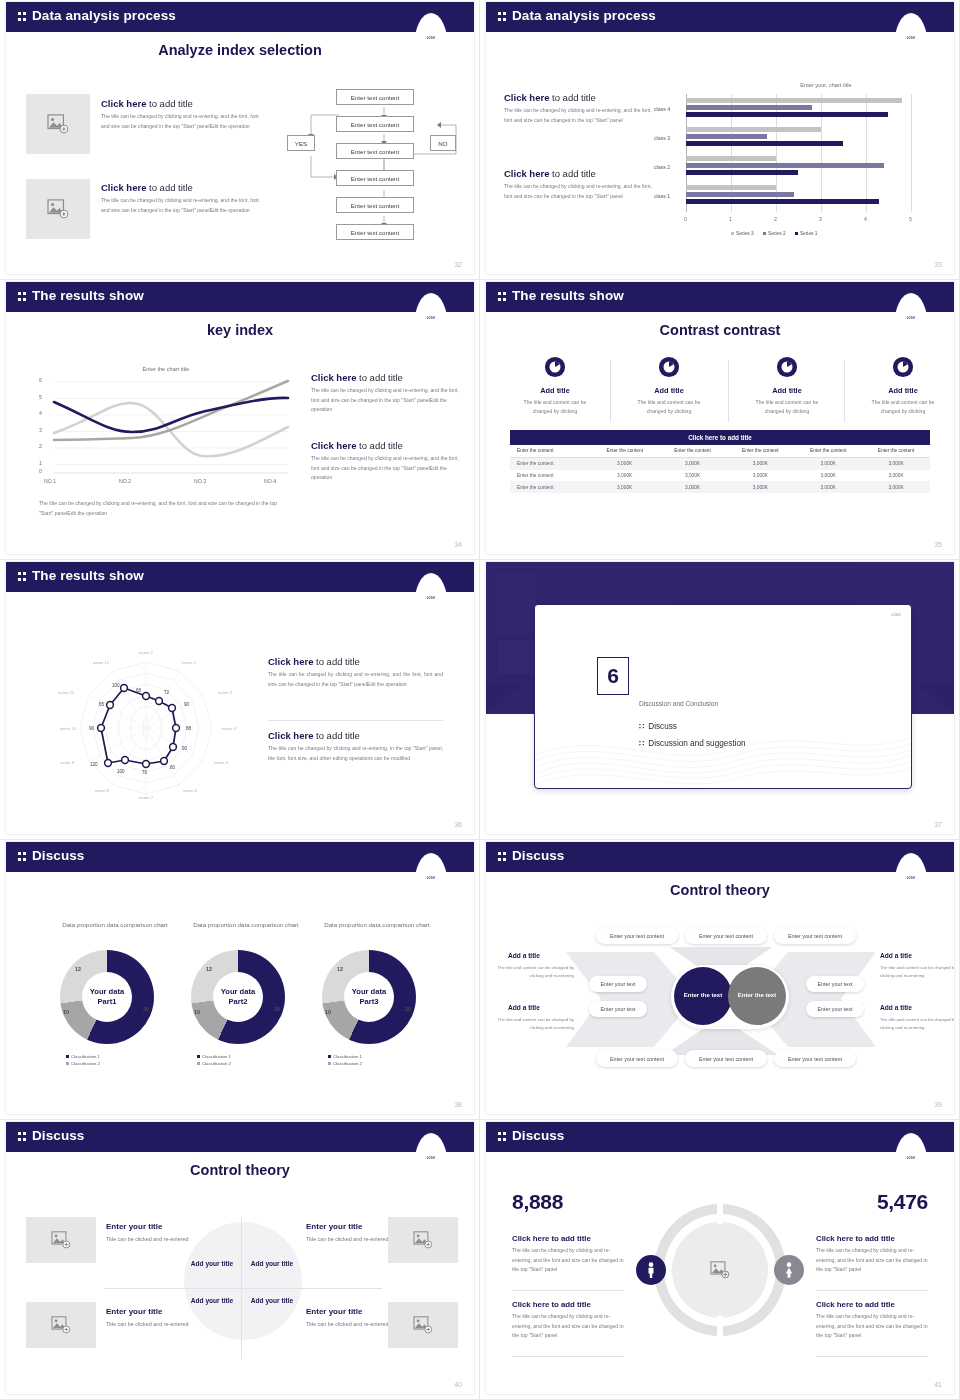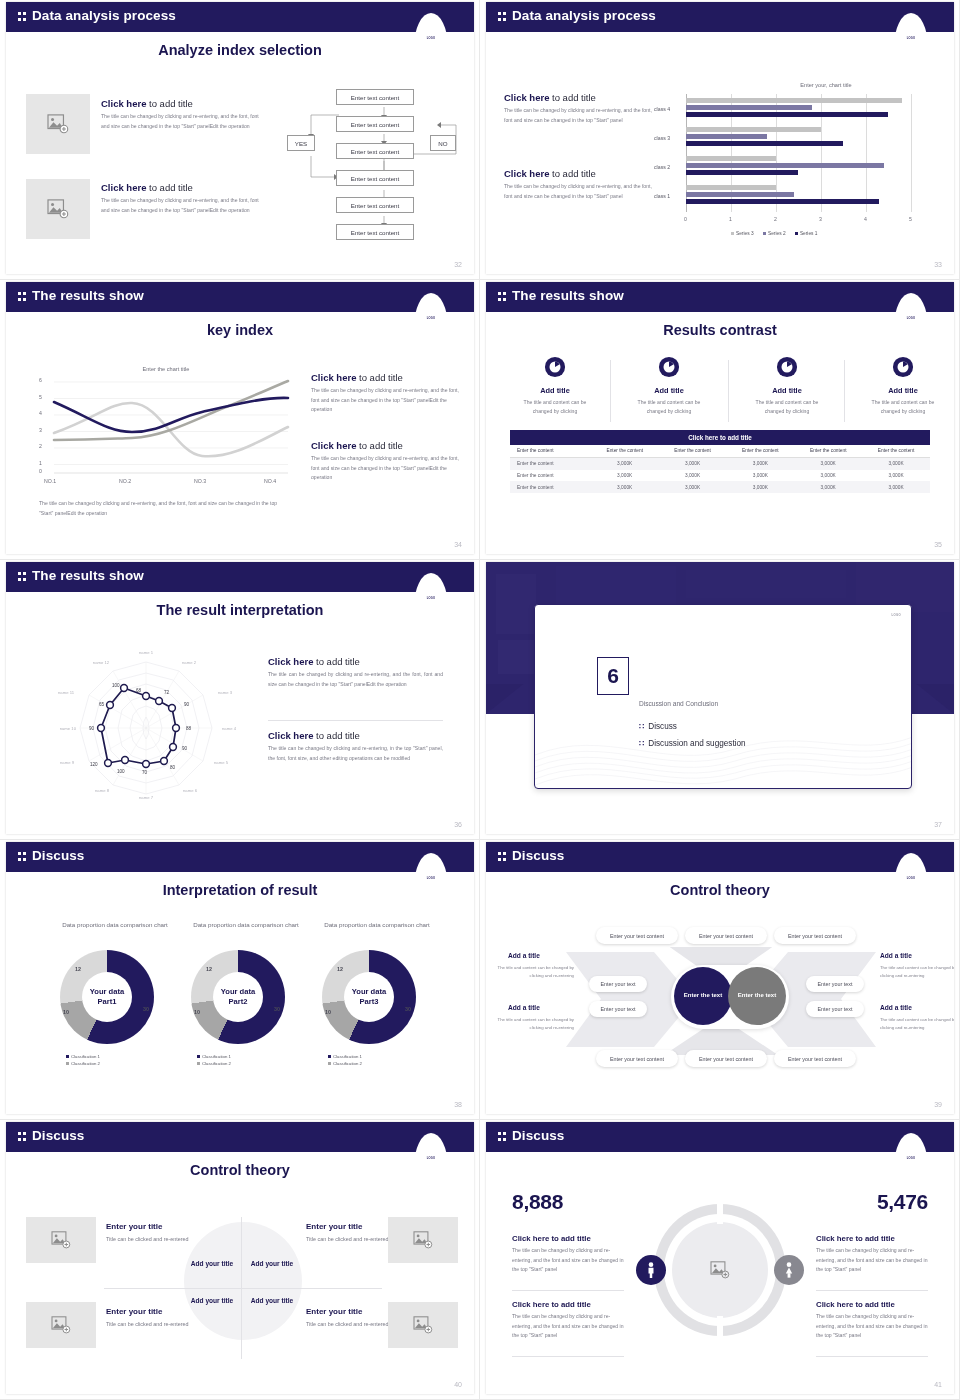--- a/index.html
+++ b/index.html
@@ -366,7 +366,7 @@
       <div class="hdr-logo">
           <span>LOGO</span>
         </div>
-      <div class="stitle">Results contrast</div>
+      <div class="stitle">Contrast contrast</div>
 
       <div style="position:absolute;left:14px;top:74px;width:110px;text-align:center">
         <svg width="22" height="22" viewBox="0 0 24 24">

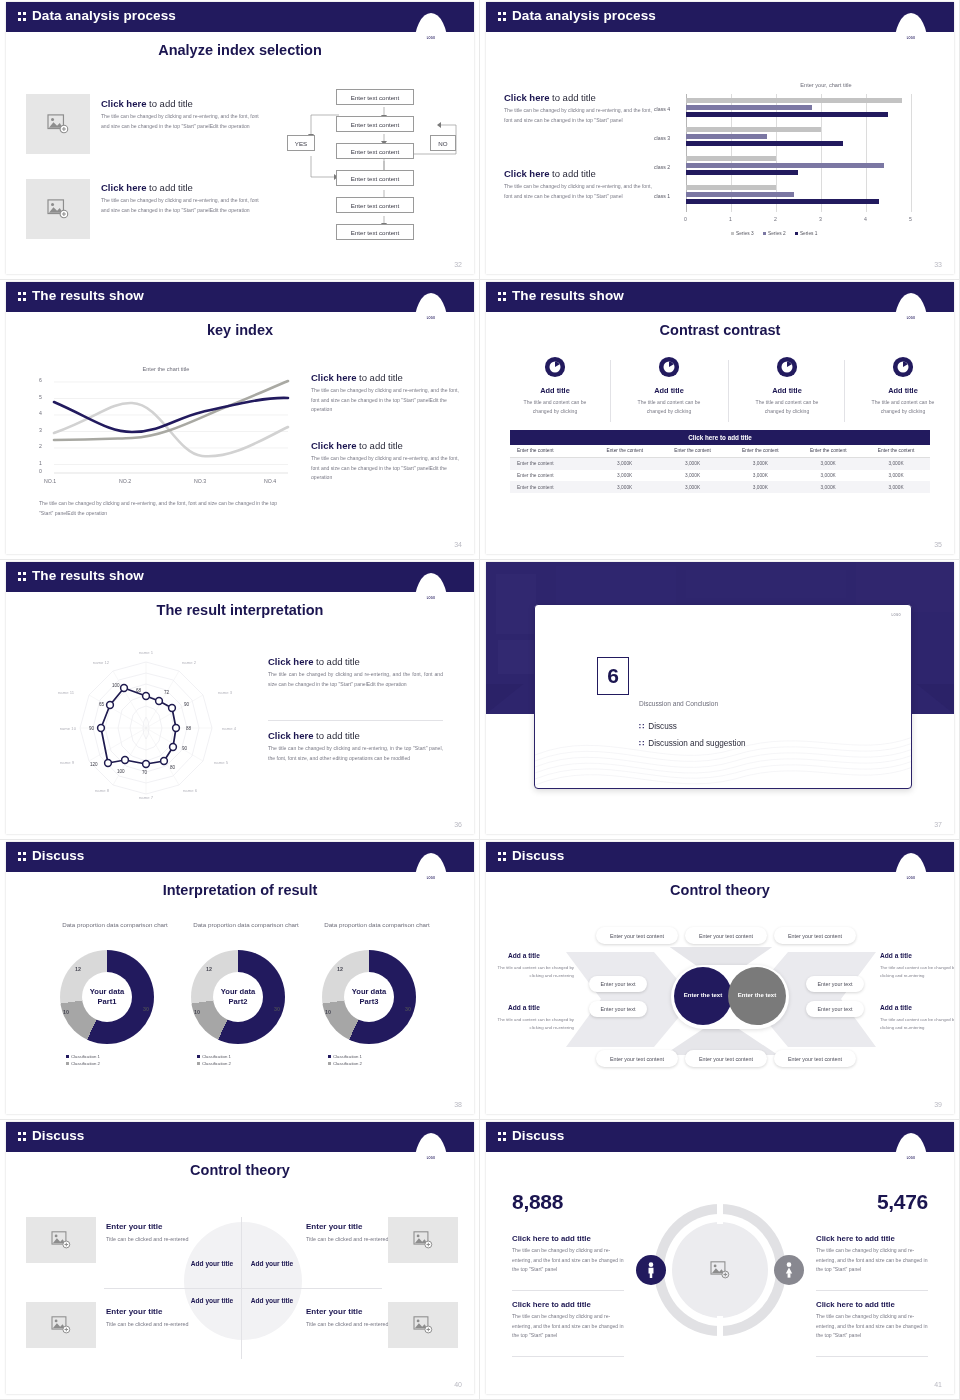--- a/index.html
+++ b/index.html
@@ -465,7 +465,6 @@
       <div class="hdr-logo">
           <span>LOGO</span>
         </div>
-      <div class="stitle">The result interpretation</div>
 
       <div style="position:absolute;left:40px;top:78px;width:200px;height:160px">
         <svg width="200" height="160" viewBox="0 0 200 160">

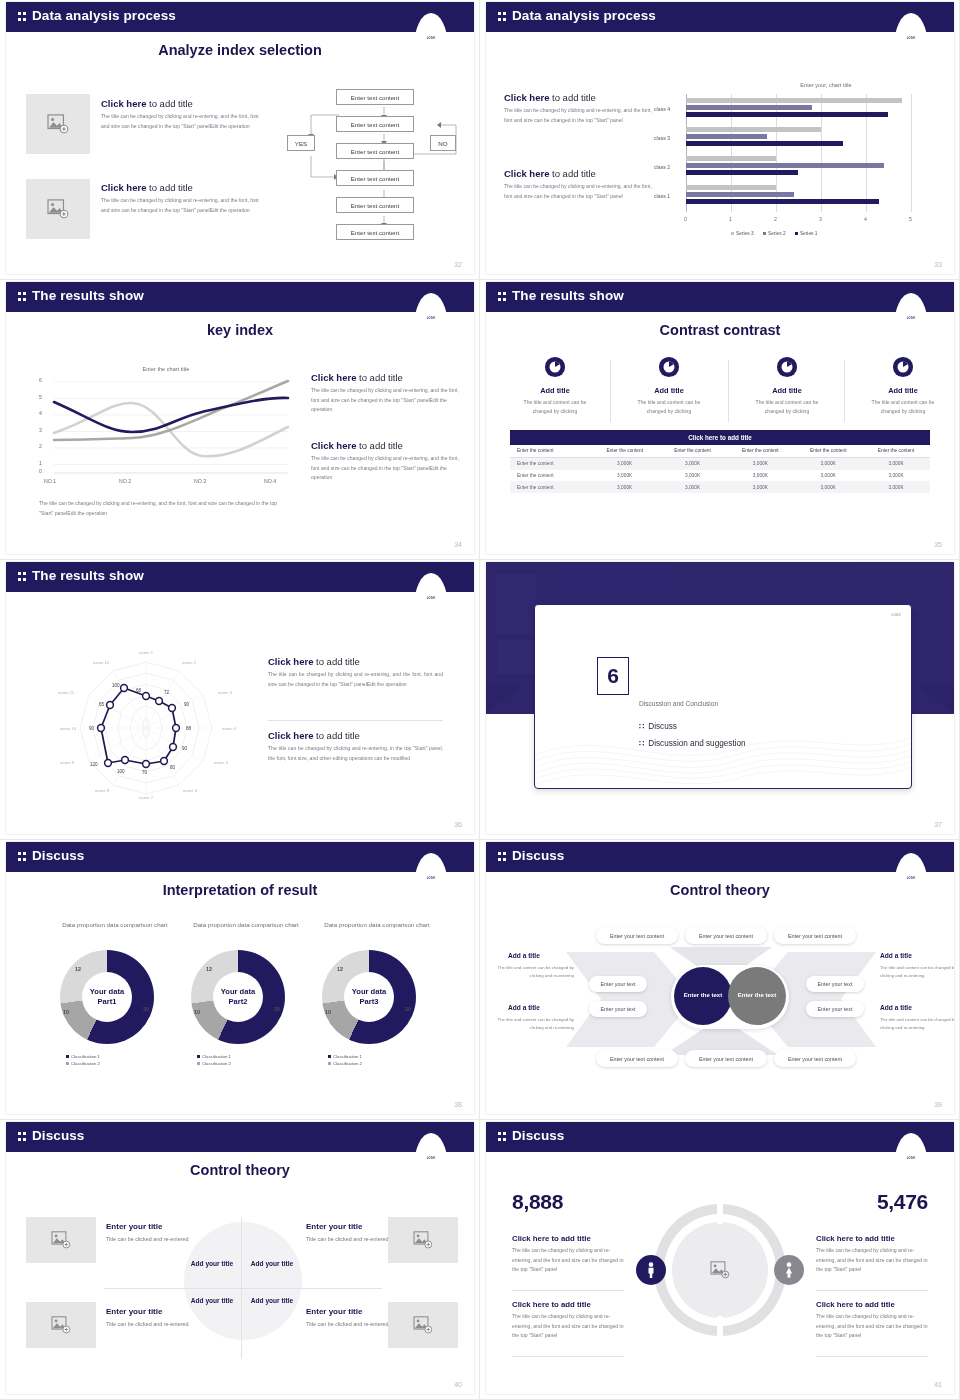--- a/index.html
+++ b/index.html
@@ -604,7 +604,6 @@
       <div class="hdr-logo">
           <span>LOGO</span>
         </div>
-      <div class="stitle">Interpretation of result</div>
 
       <div style="position:absolute;left:44px;top:78px;width:130px;text-align:center;font-size:6.2px;color:#6f6f7b;line-height:1.5">Data proportion data comparison chart</div>
       <div class="donut" style="left:54px;top:108px;width:94px;height:94px;

